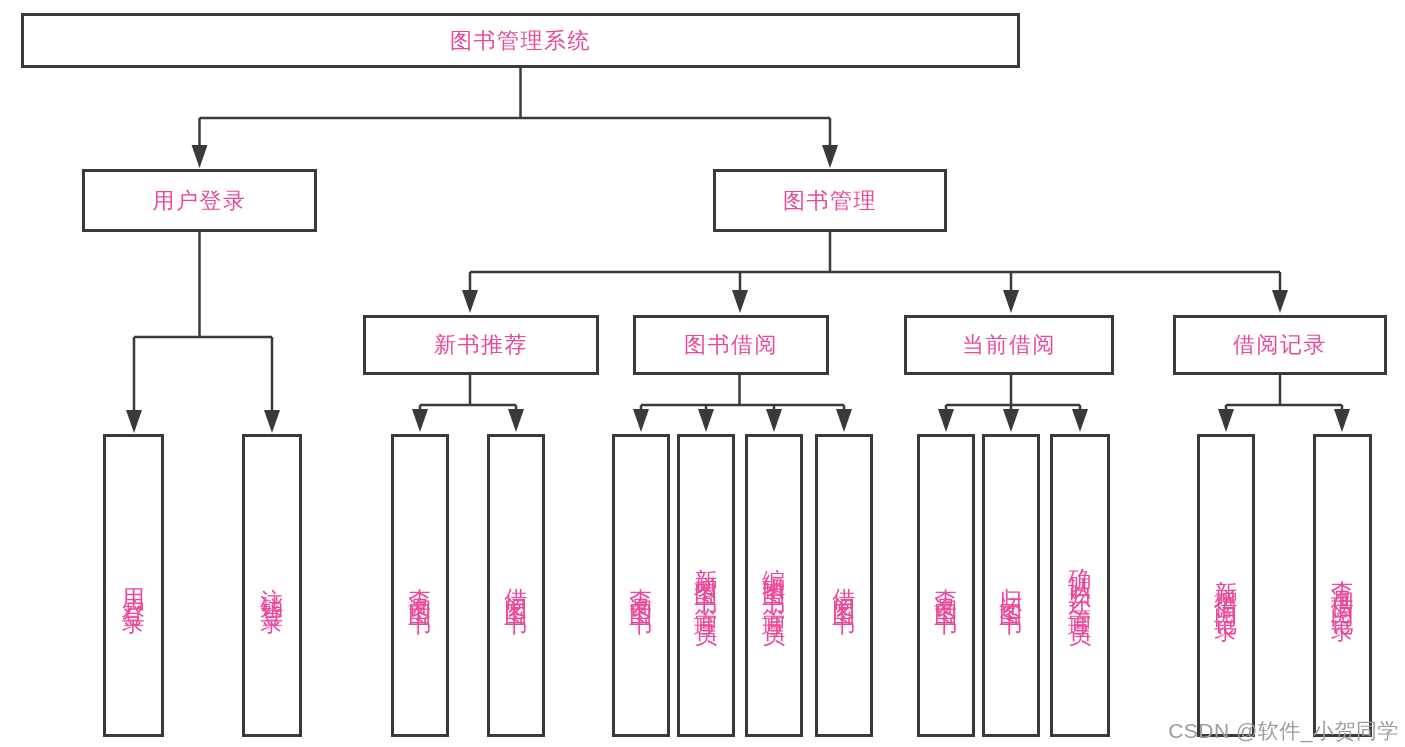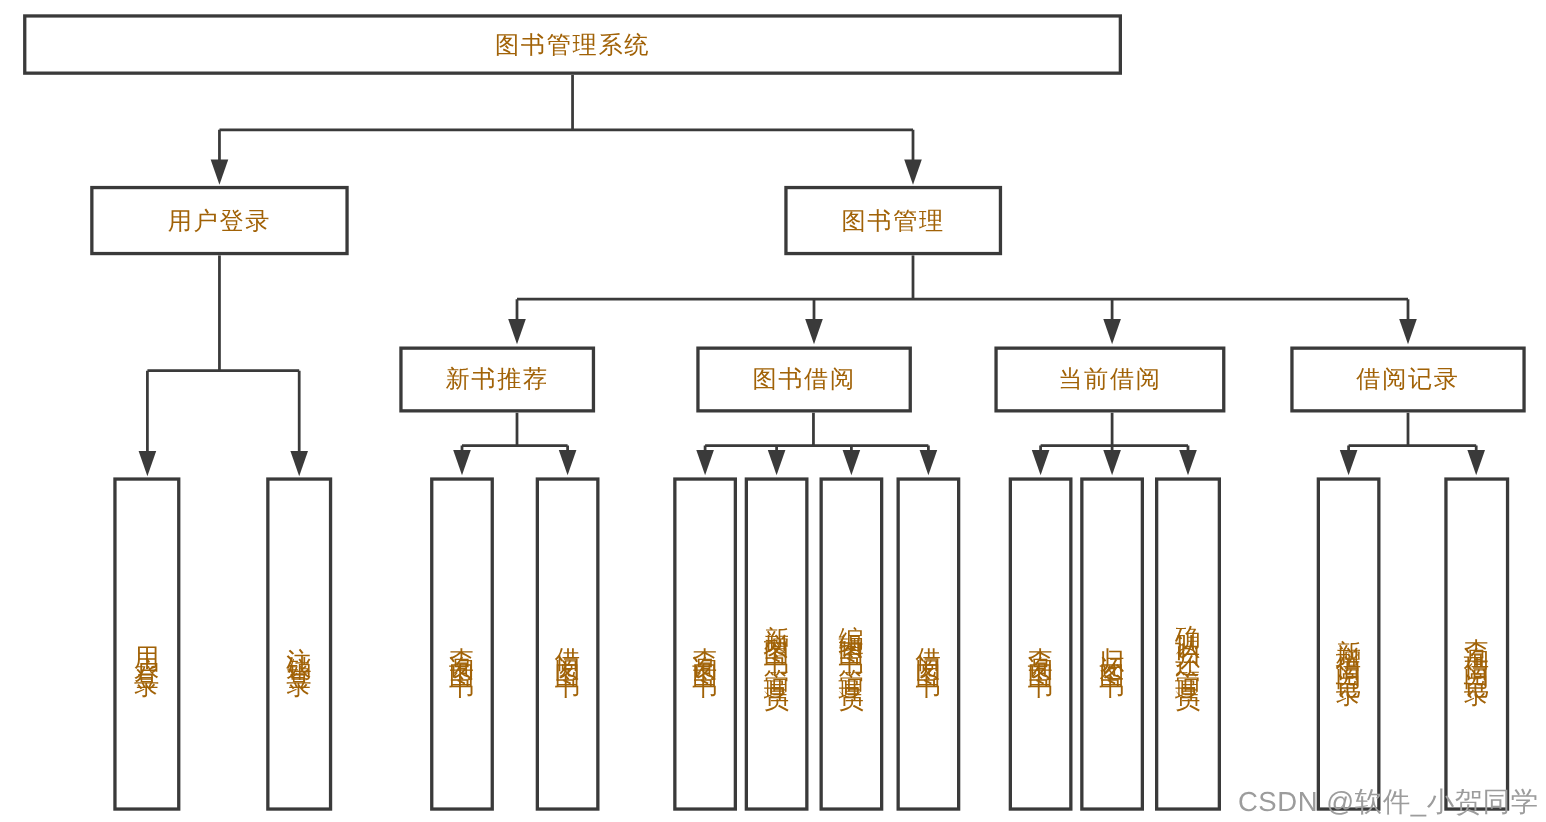--- a/index.html
+++ b/index.html
@@ -10,7 +10,7 @@
   .node{
     position:absolute;box-sizing:border-box;border:3px solid #3a3a3a;
     background:#ffffff;display:flex;align-items:center;justify-content:center;
-    color:#a16207;
+    color:#ec4899;
   }
   .h-node{font-size:22px;letter-spacing:1.5px;white-space:nowrap;}
   .v-node .vtext{

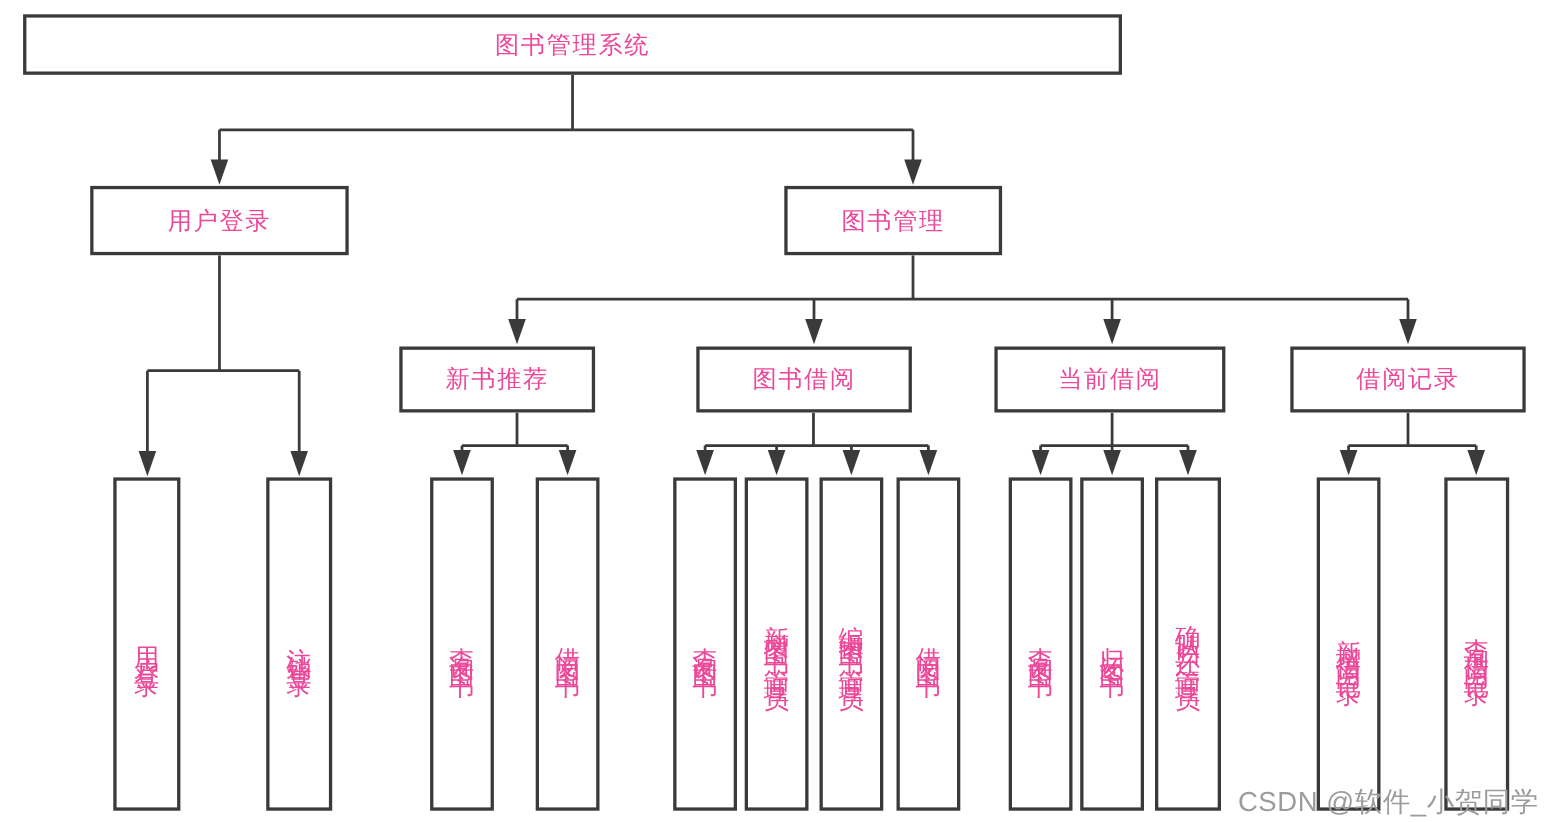--- a/index.html
+++ b/index.html
@@ -87,7 +87,7 @@
   <div class="node h-node" style="left:82px;top:169px;width:235px;height:63px">
     <span>用户登录</span>
   </div>
-  <div class="node h-node" style="left:713px;top:169px;width:198px;height:63px">
+  <div class="node h-node" style="left:713px;top:169px;width:234px;height:63px">
     <span>图书管理</span>
   </div>
 

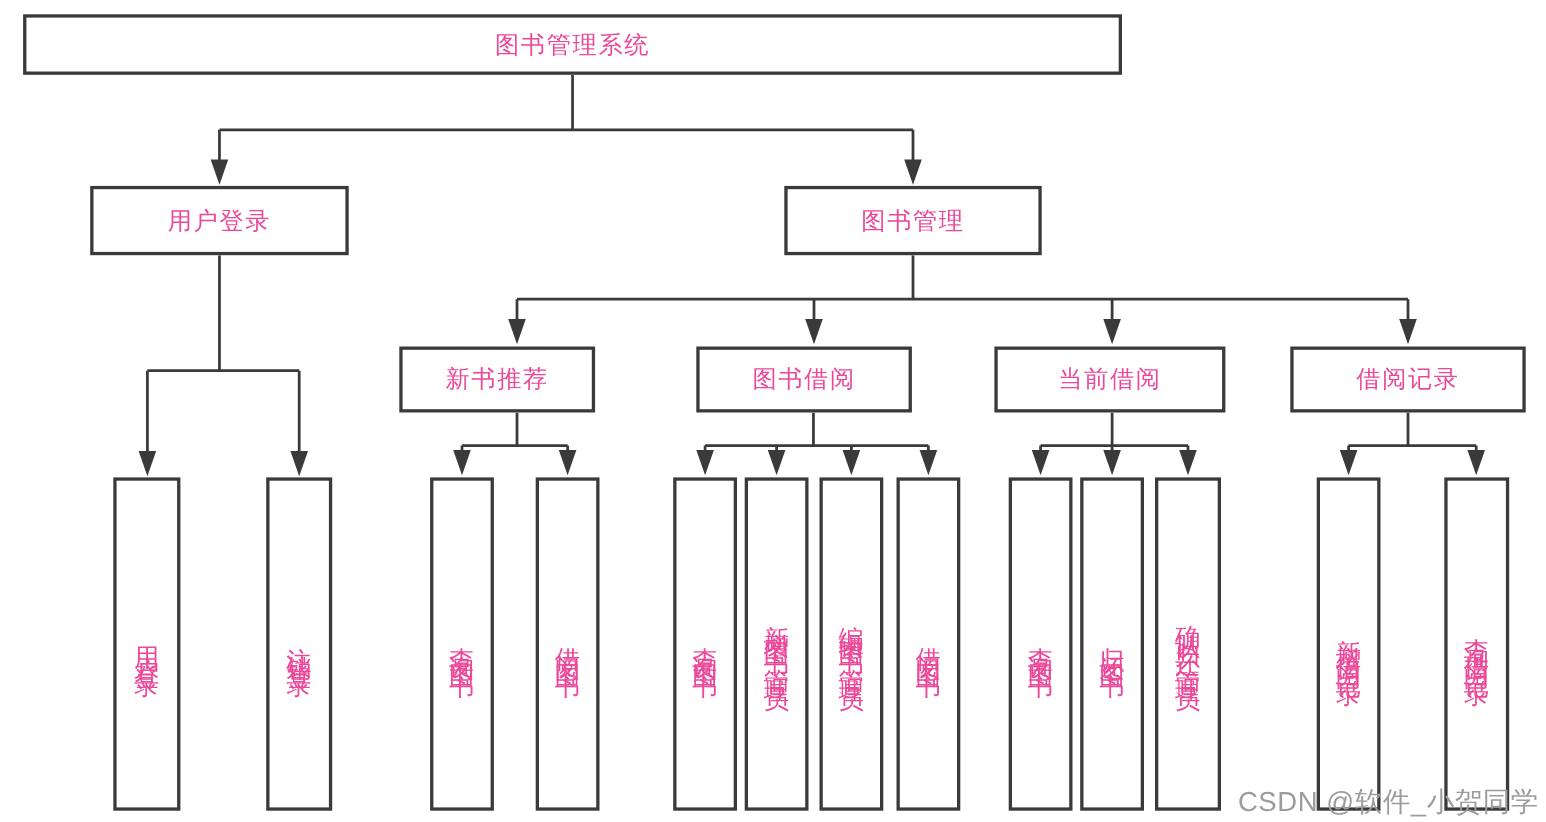--- a/index.html
+++ b/index.html
@@ -91,7 +91,7 @@
     <span>图书管理</span>
   </div>
 
-  <div class="node h-node" style="left:363px;top:315px;width:178px;height:60px">
+  <div class="node h-node" style="left:363px;top:315px;width:236px;height:60px">
     <span>新书推荐</span>
   </div>
   <div class="node h-node" style="left:633px;top:315px;width:196px;height:60px">

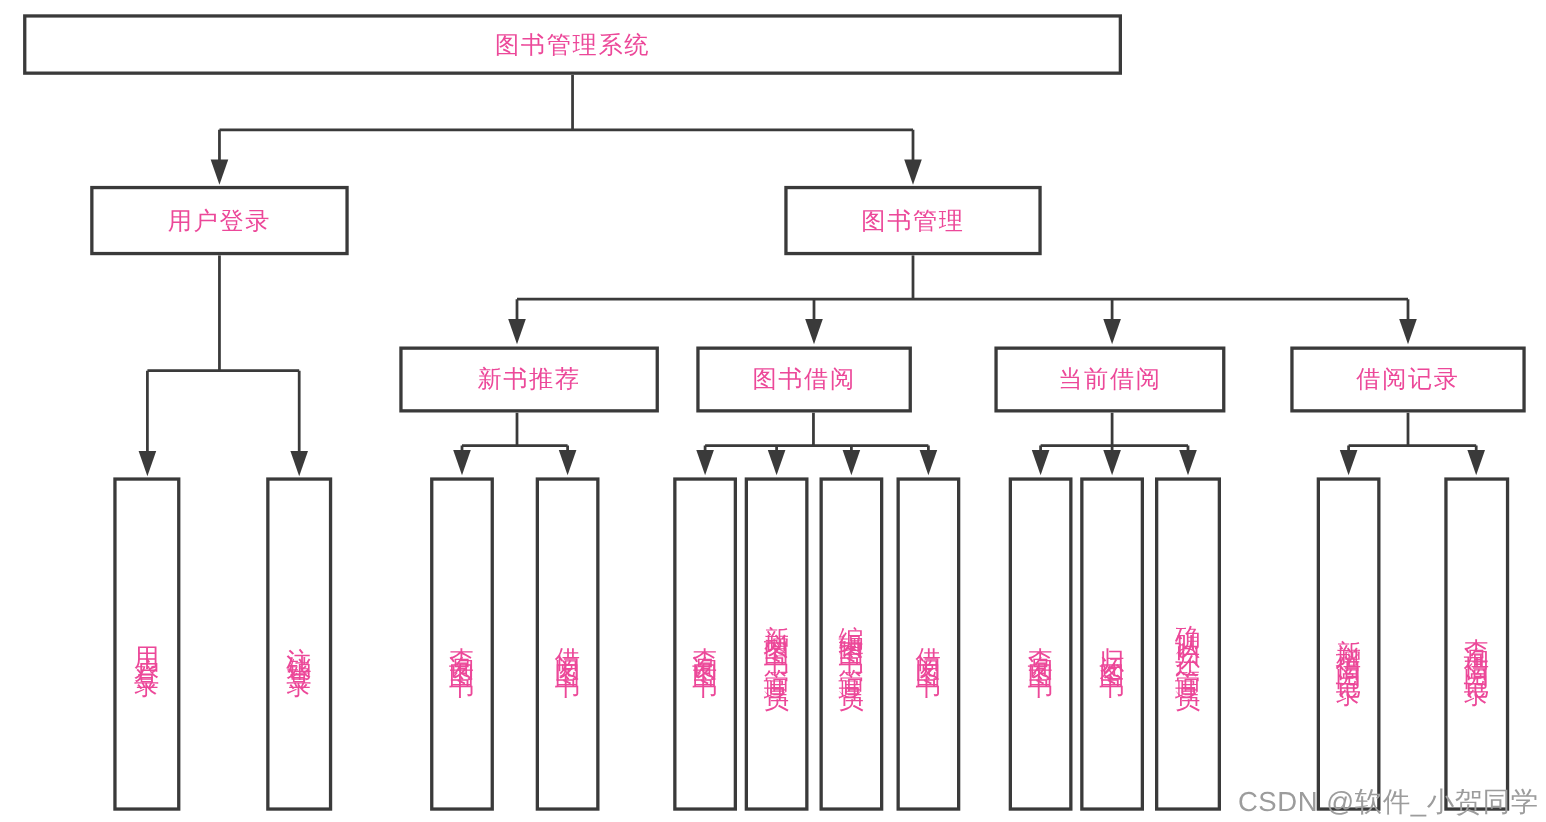--- a/index.html
+++ b/index.html
@@ -21,7 +21,7 @@
   #wires path{stroke:#3a3a3a;stroke-width:2.5;fill:none;}
   #wires polygon{fill:#3a3a3a;stroke:none;}
   .watermark{
-    position:absolute;right:6px;bottom:2px;font-size:25px;color:#9c9c9c;
+    position:absolute;right:6px;bottom:2px;font-size:21px;color:#9c9c9c;
     letter-spacing:0.5px;z-index:5;white-space:nowrap;
   }
 </style>

